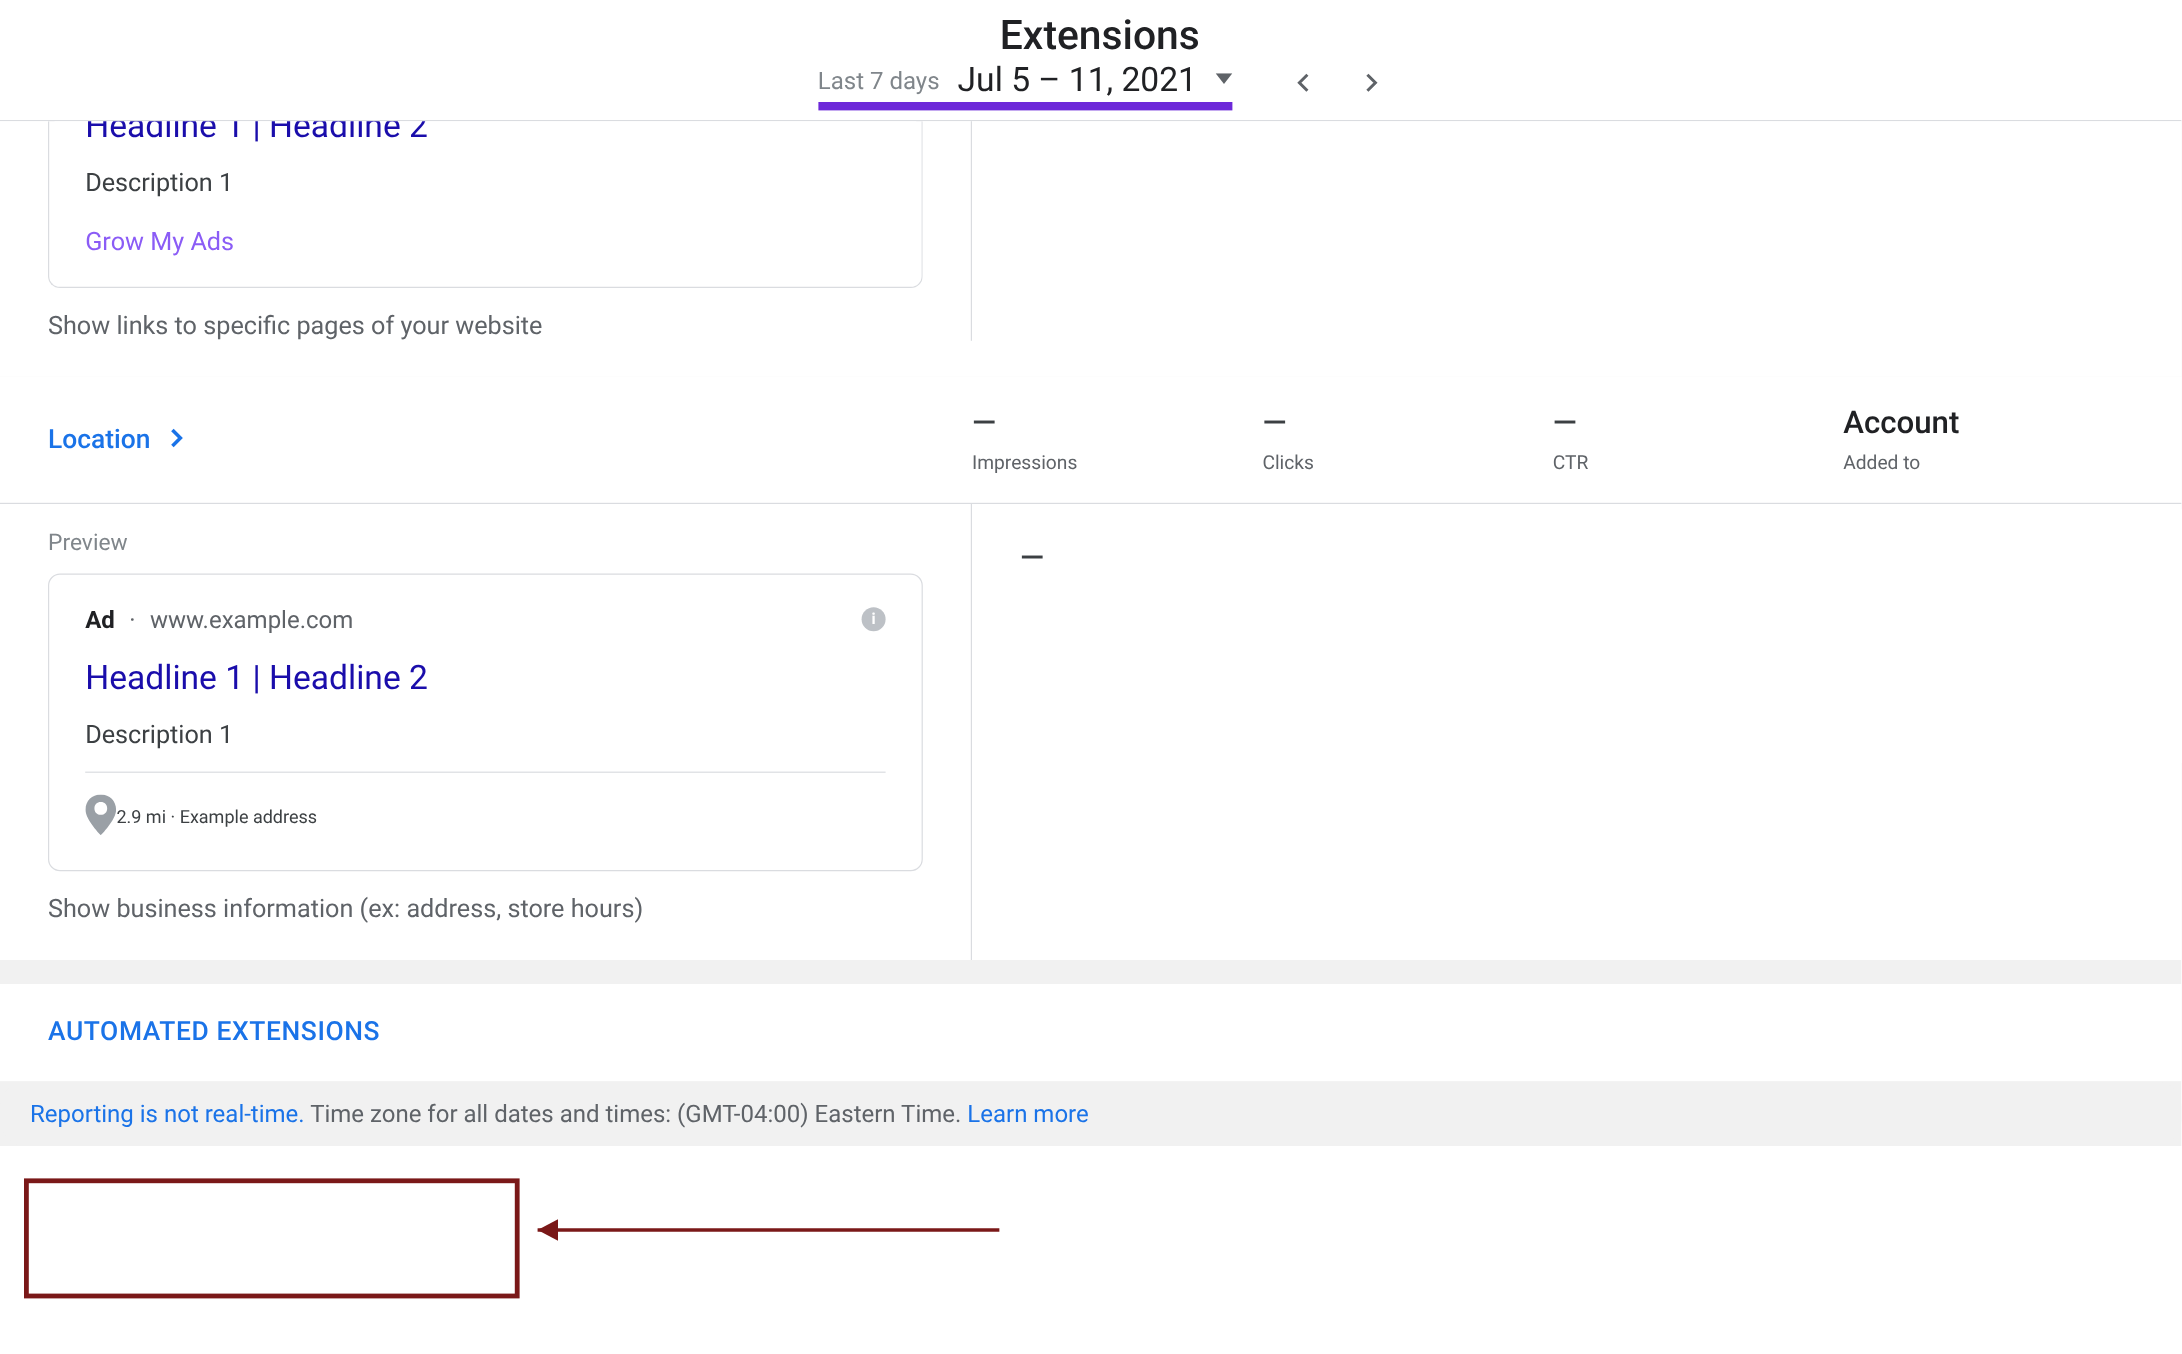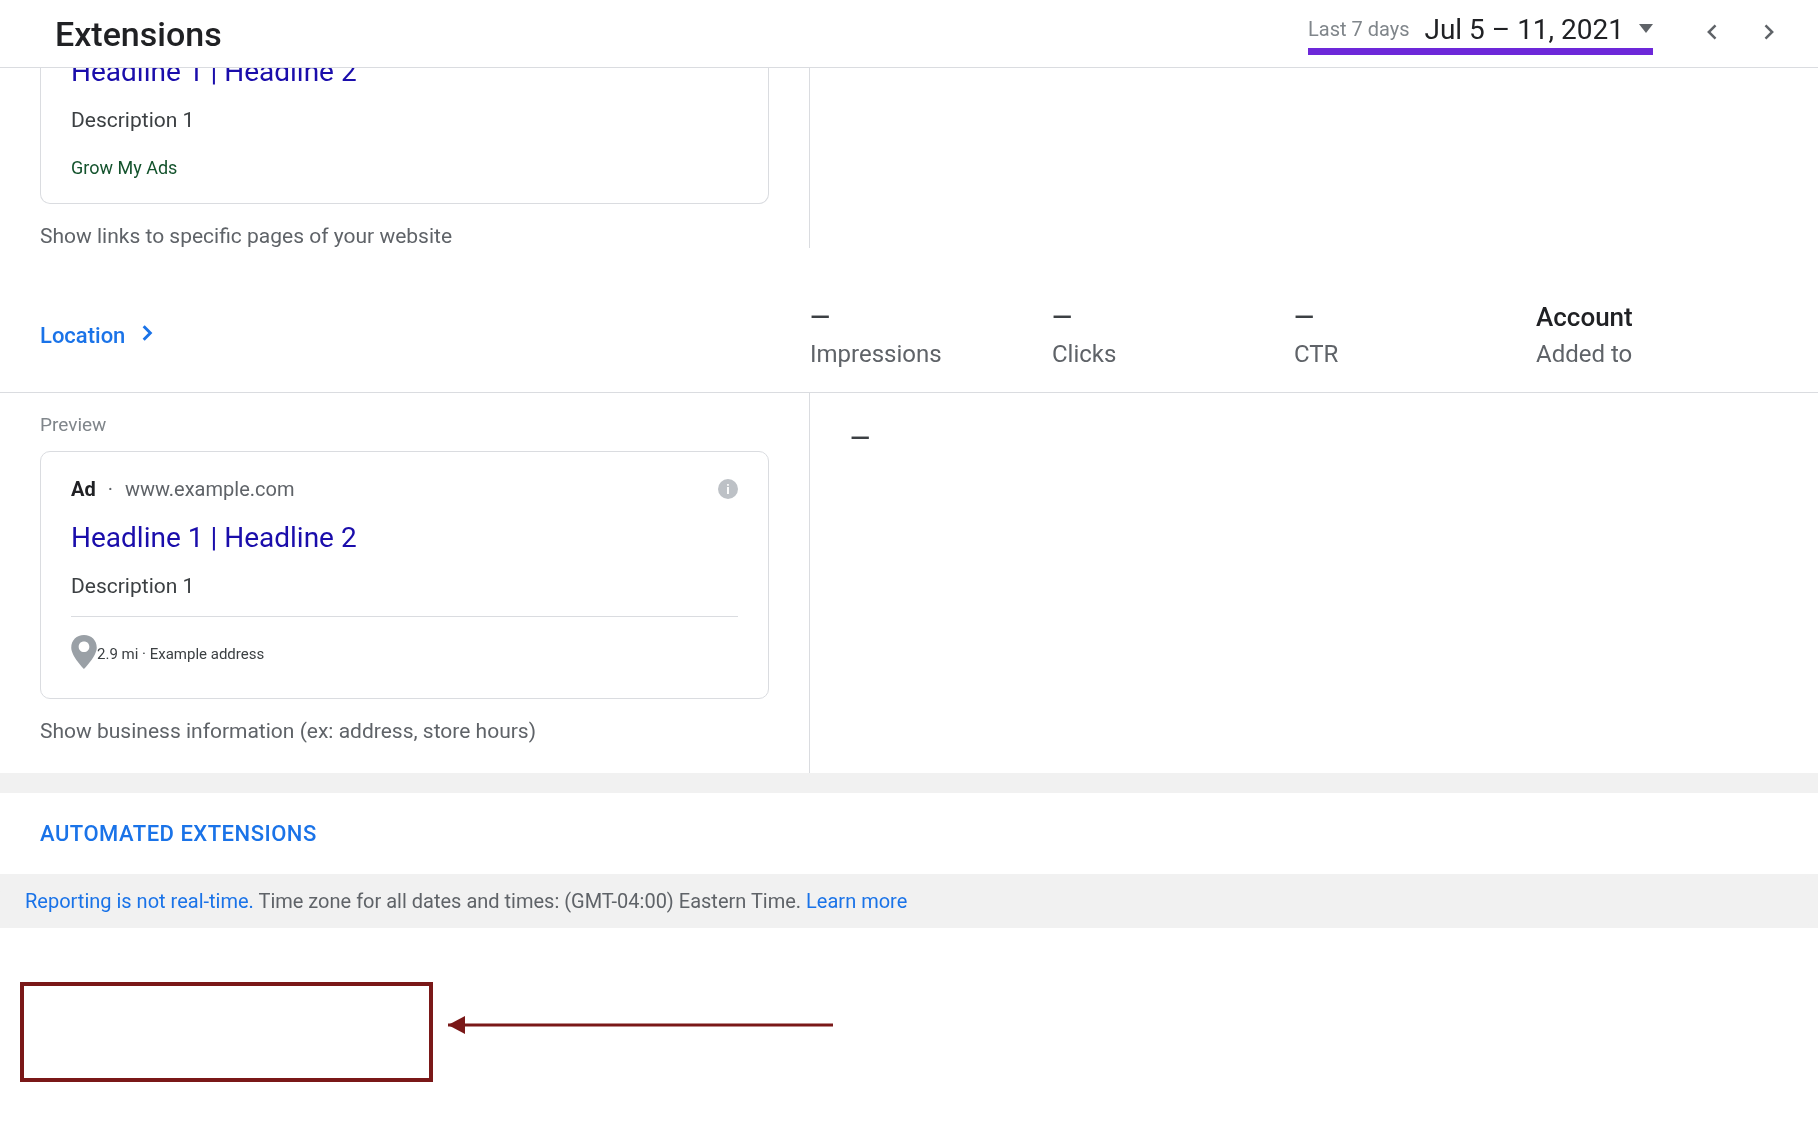--- a/index.html
+++ b/index.html
@@ -21,7 +21,8 @@
       justify-content: space-between;
       padding: 10px 40px 10px 55px;
       border-bottom: 1px solid #dadce0;
-      height: 68px;
+      height: 101px;
+      flex-direction: column;
     }
     .page-title {
       font-size: 34px;

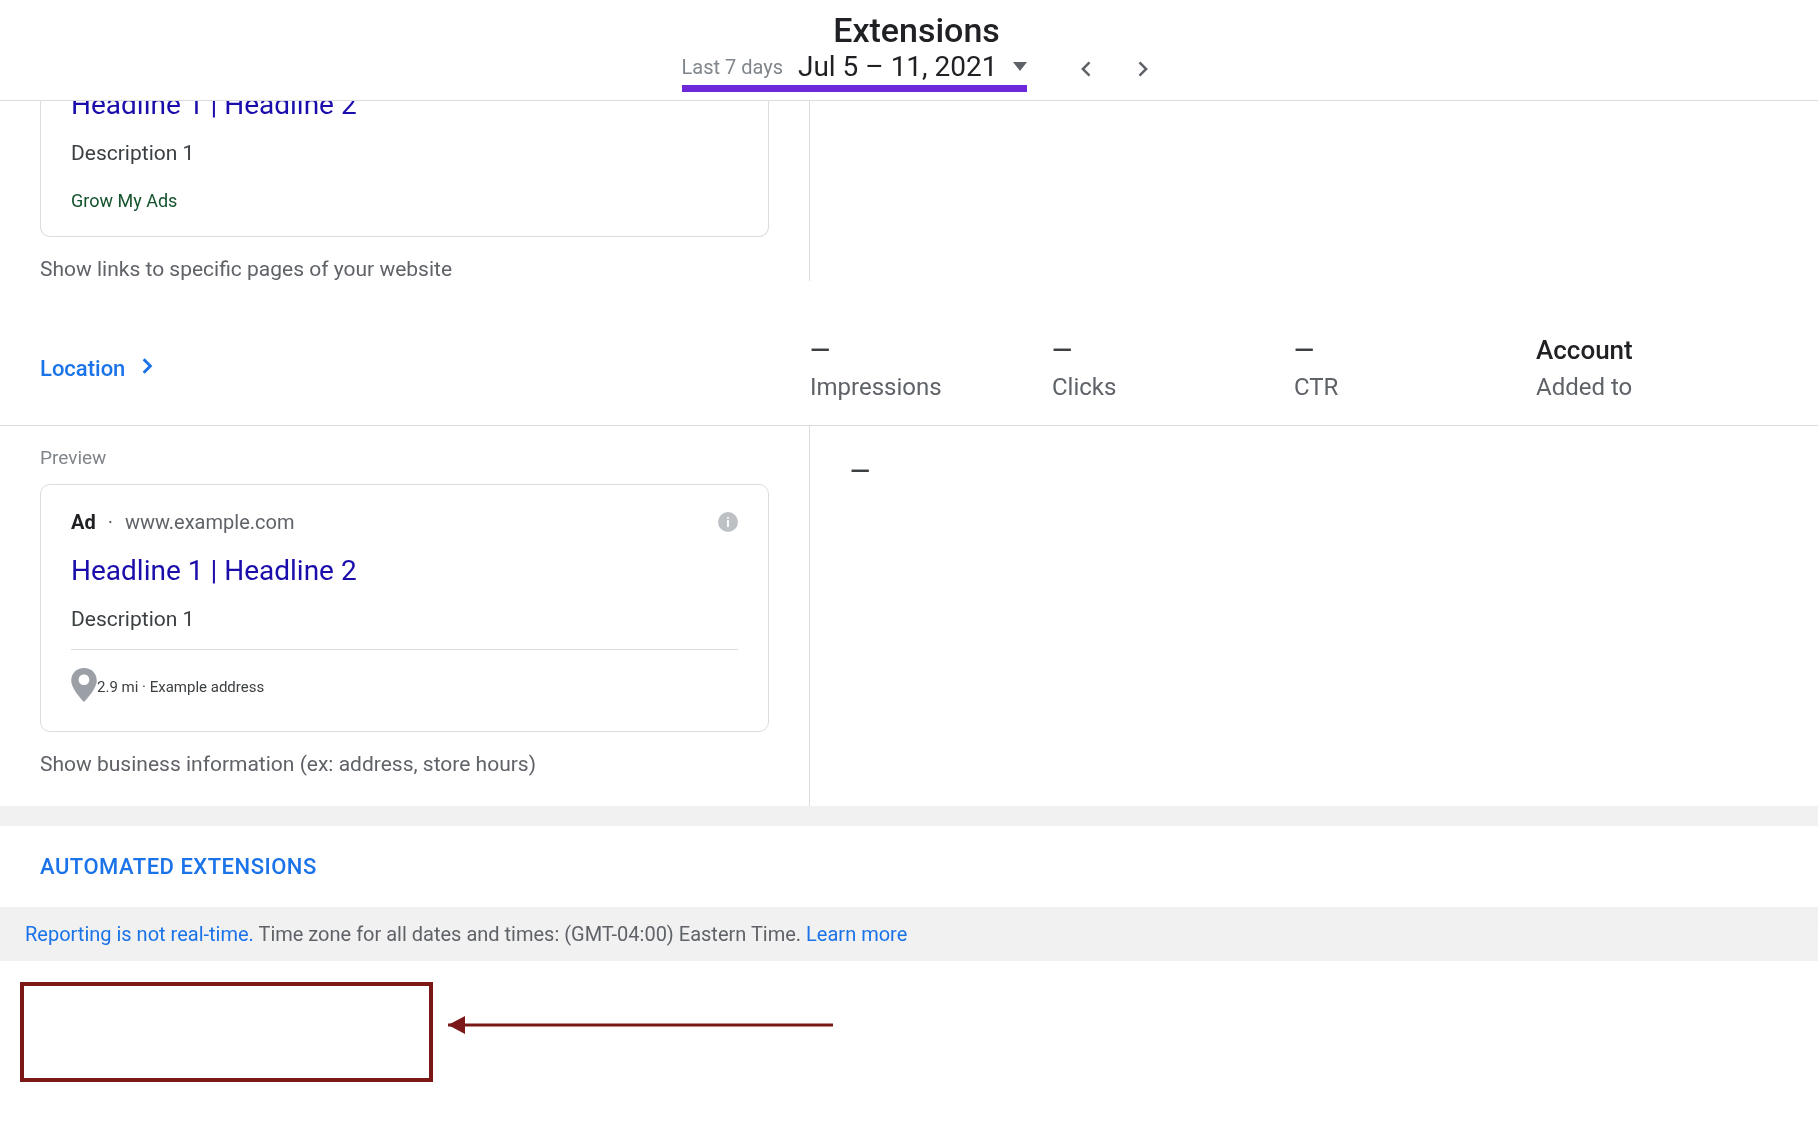--- a/index.html
+++ b/index.html
@@ -171,8 +171,8 @@
       margin-bottom: 25px;
     }
     .ad-sitelink {
-      font-size: 18px;
-      color: #14532d;
+      font-size: 21px;
+      color: #8b5cf6;
     }
     .ad-divider {
       border: none;

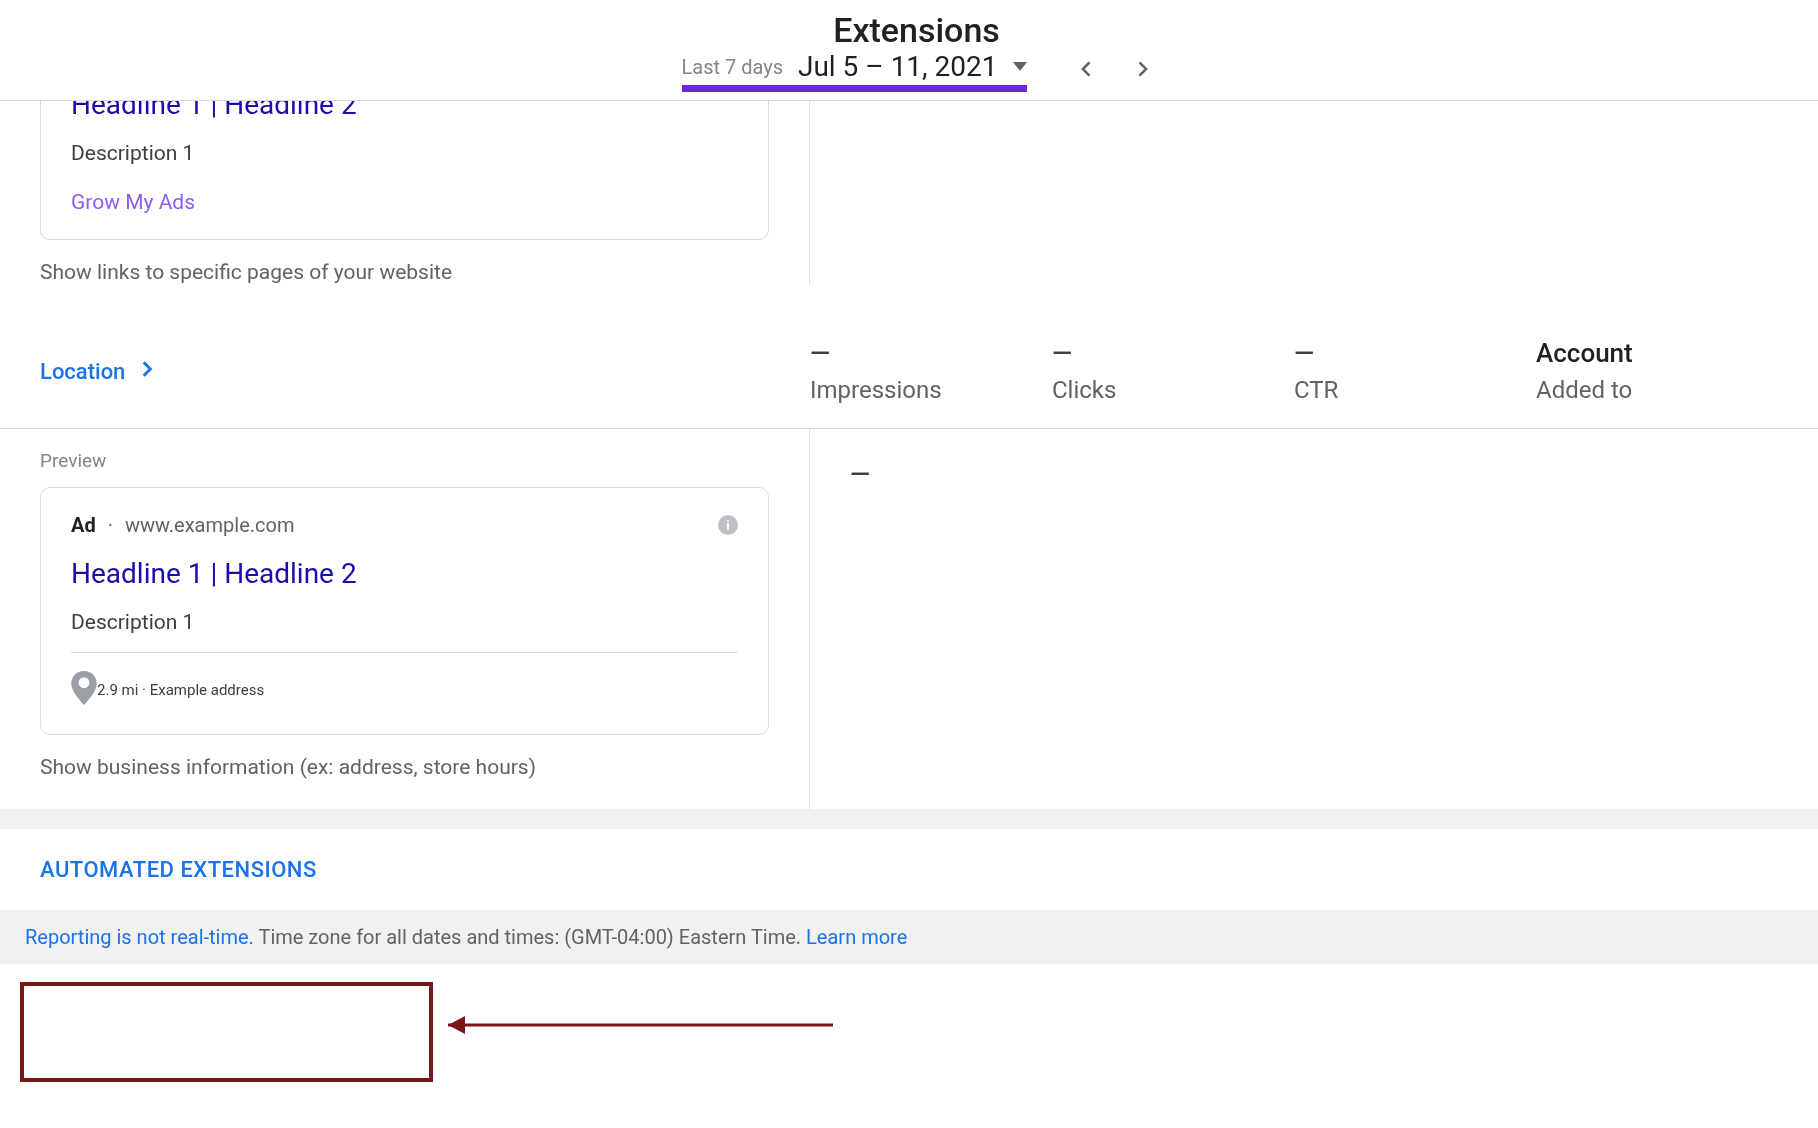--- a/index.html
+++ b/index.html
@@ -245,7 +245,7 @@
       margin-bottom: 8px;
     }
     .metric-label {
-      font-size: 24px;
+      font-size: 16px;
       color: #5f6368;
     }
     .metric-value-bold {

